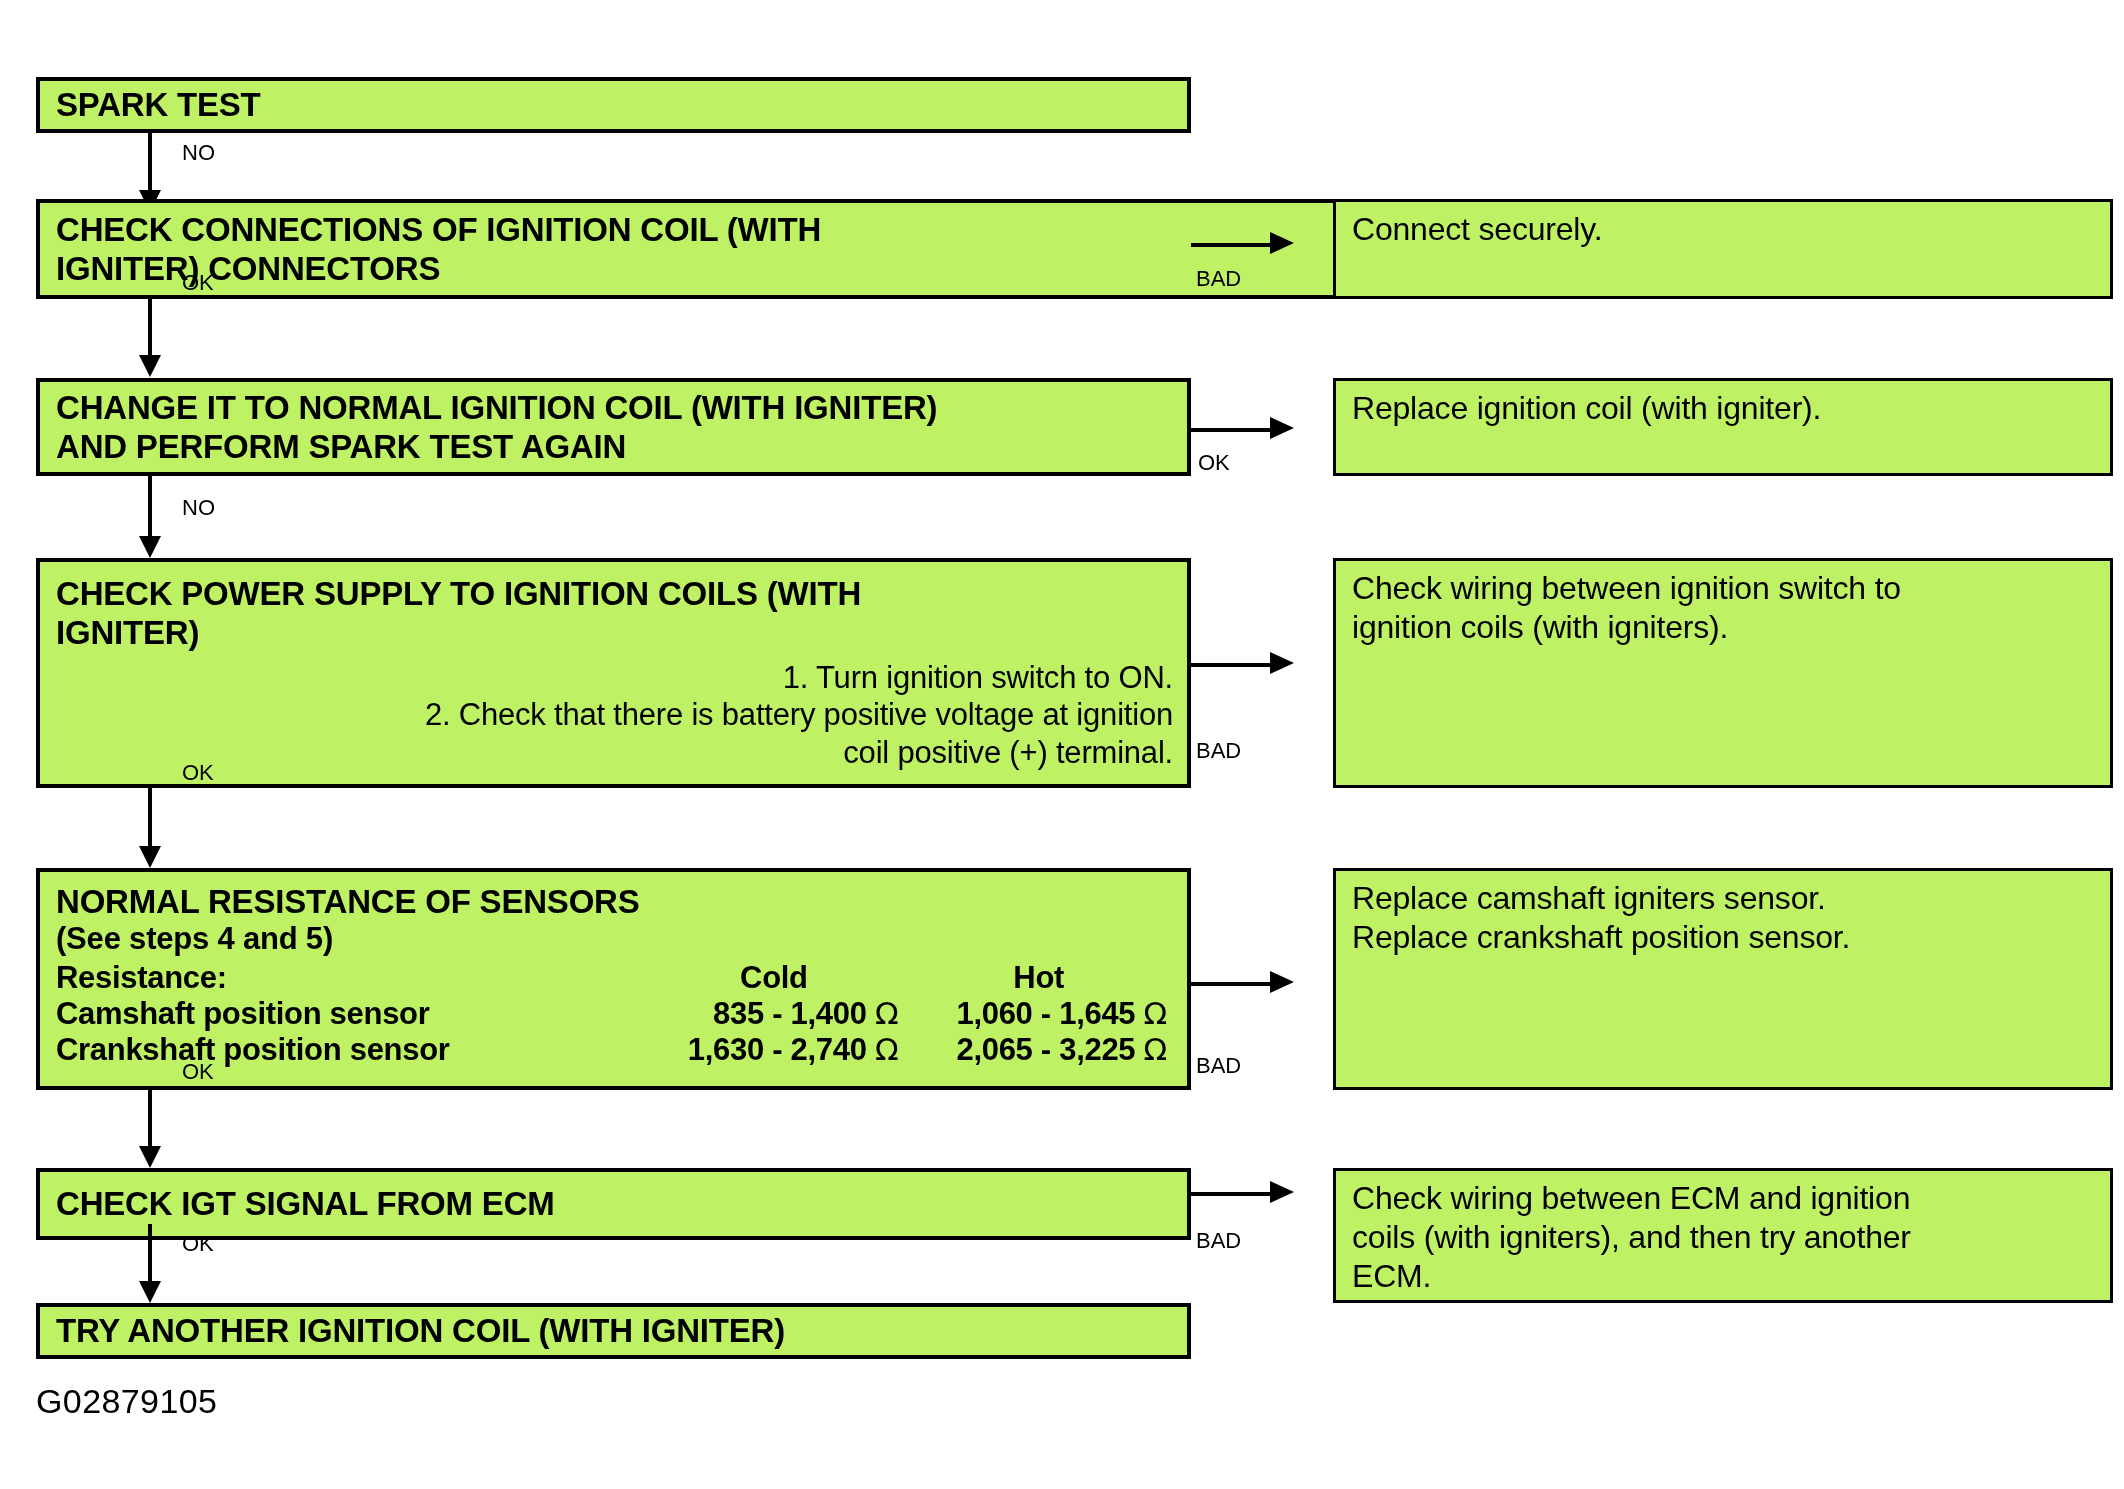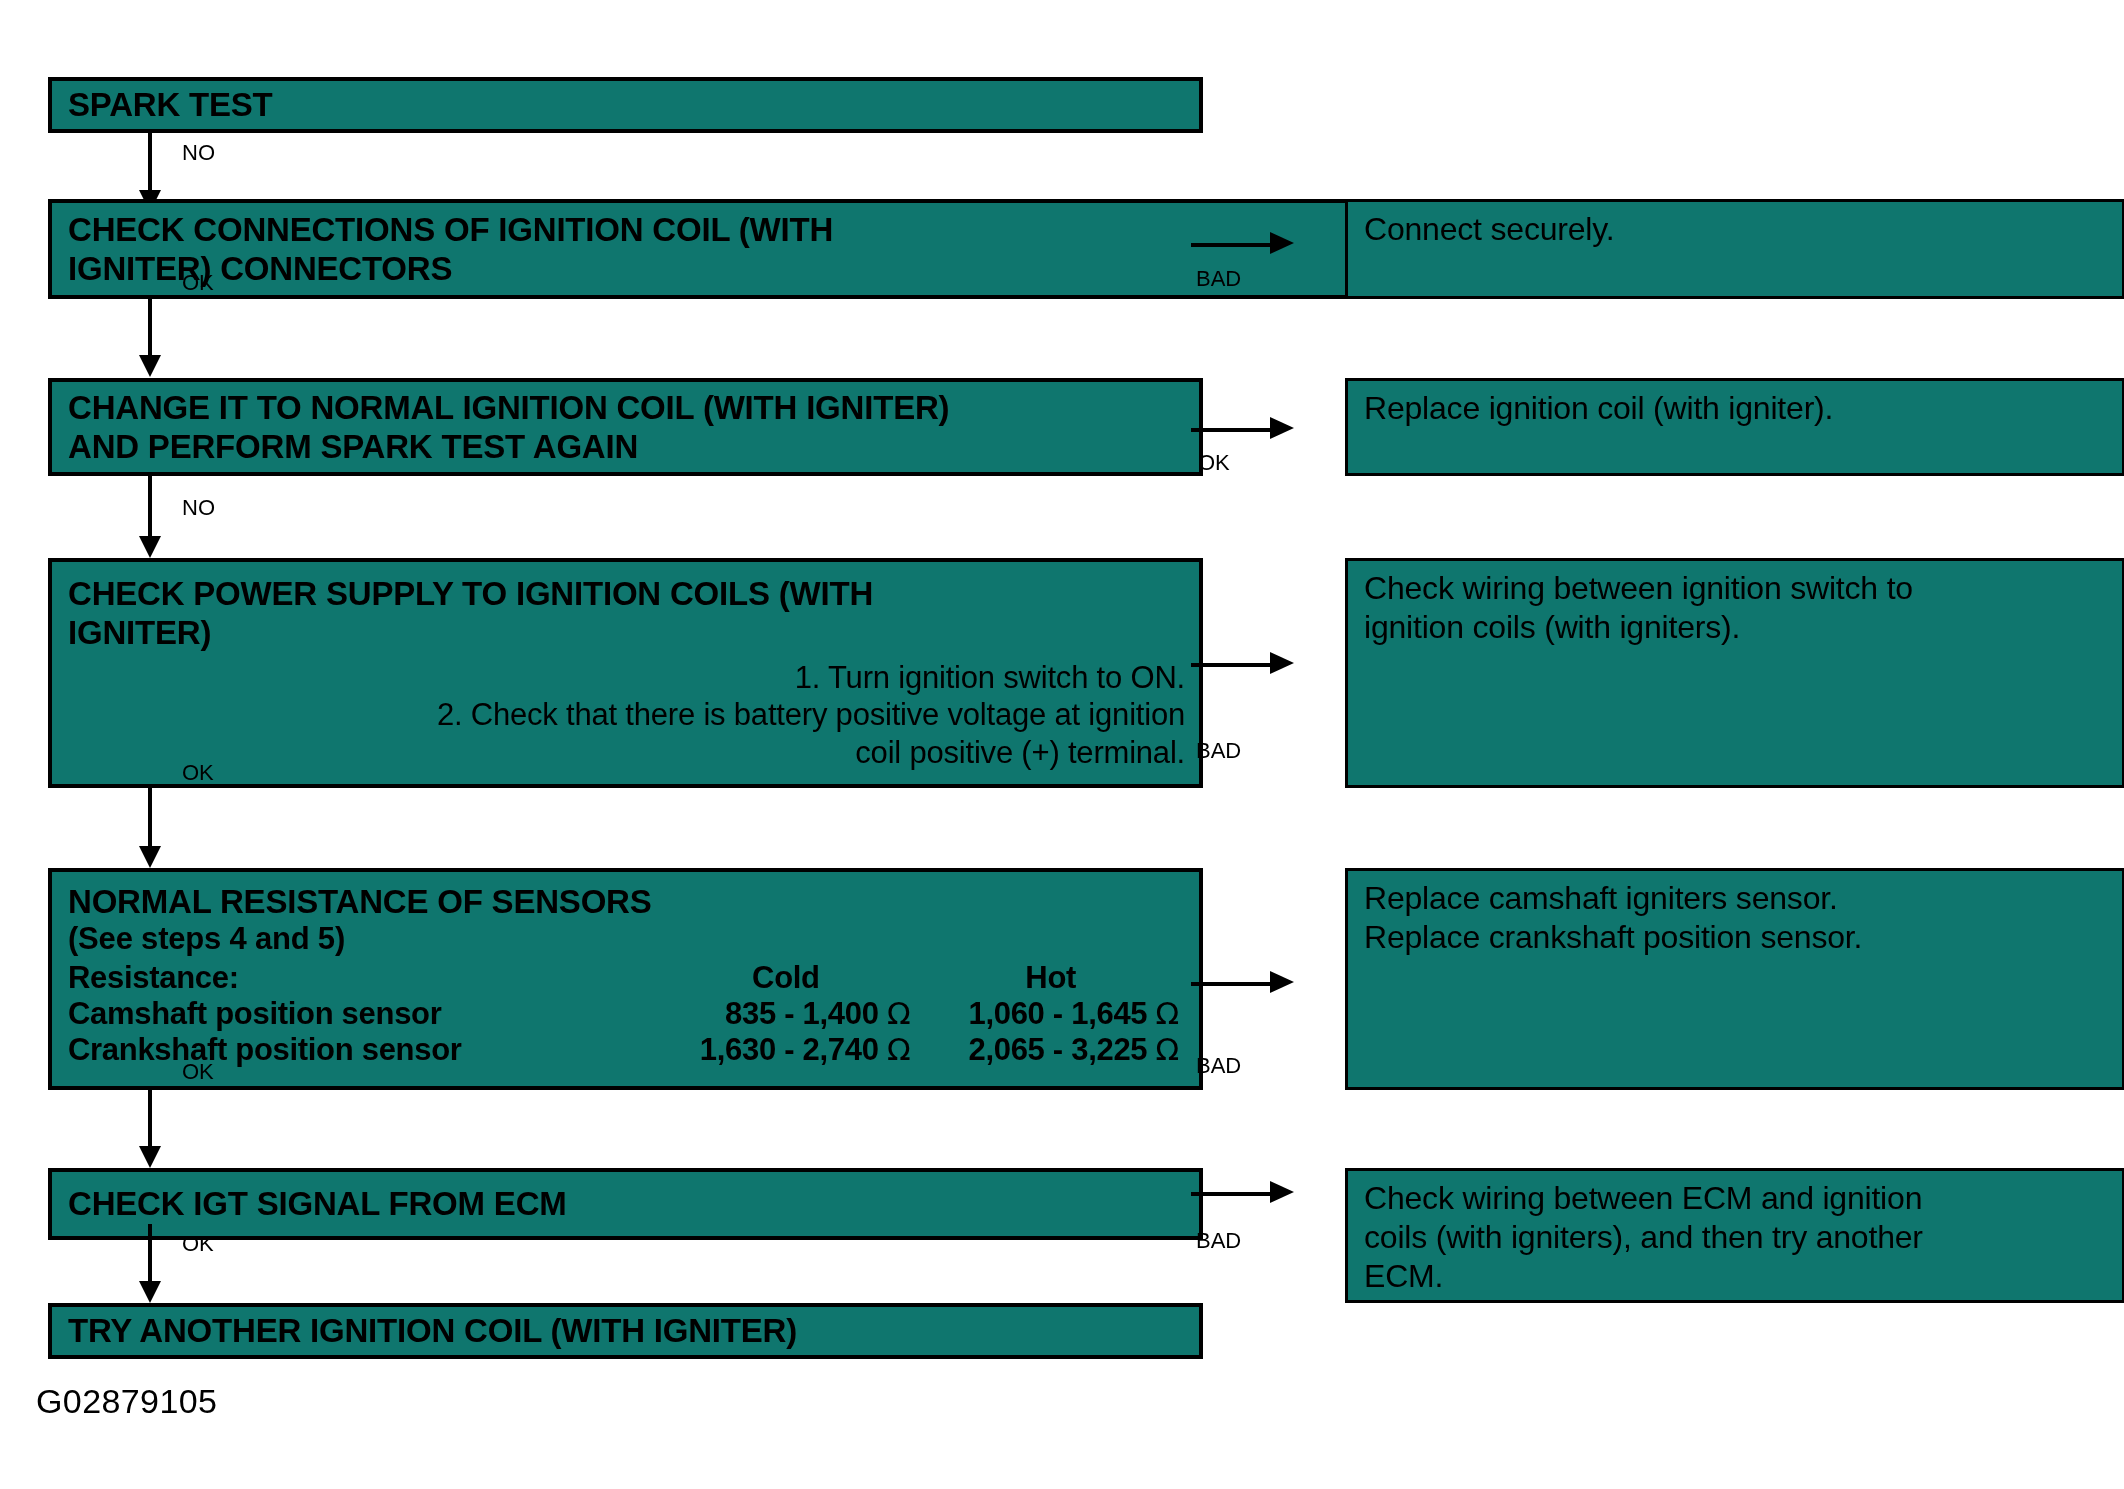--- a/index.html
+++ b/index.html
@@ -25,9 +25,8 @@
     position: absolute;
     box-sizing: border-box;
     border: 4px solid #000;
-    background: #0f766e;
+    background: #bef264;
     padding: 8px 14px 8px 16px;
-    margin-left: 12px;
   }
   .box.thin { border-width: 3px; }
 

